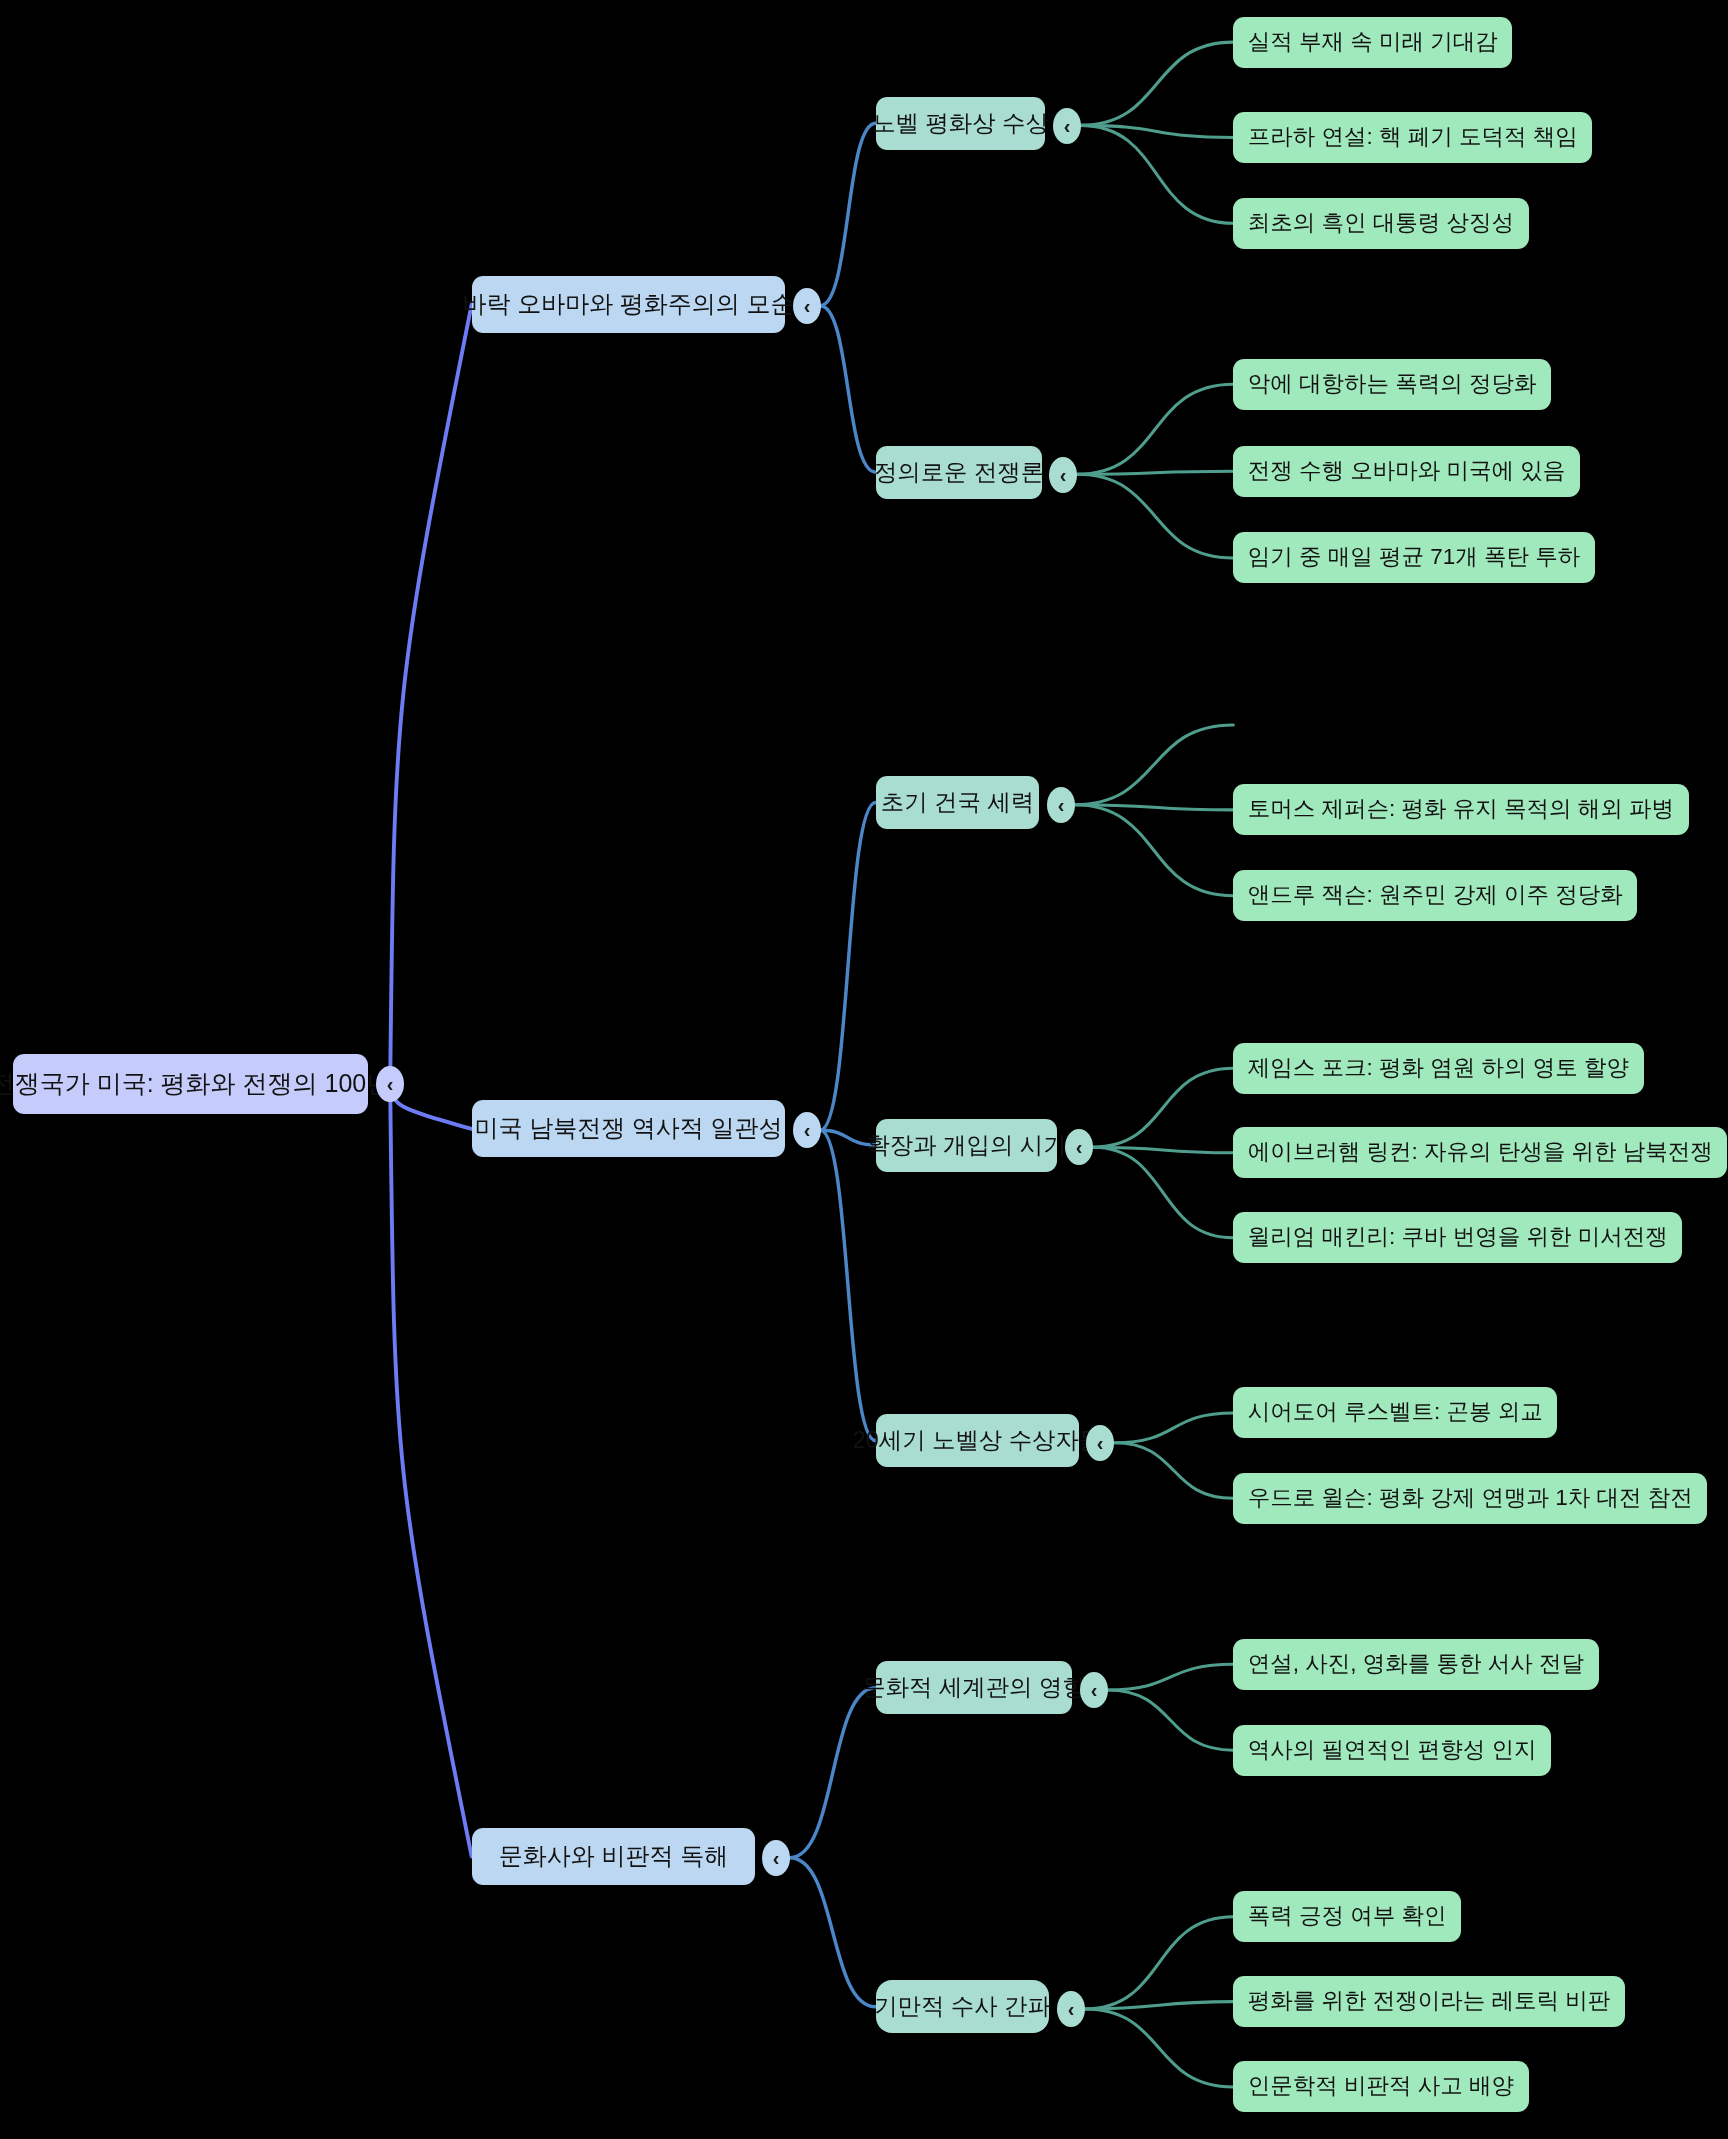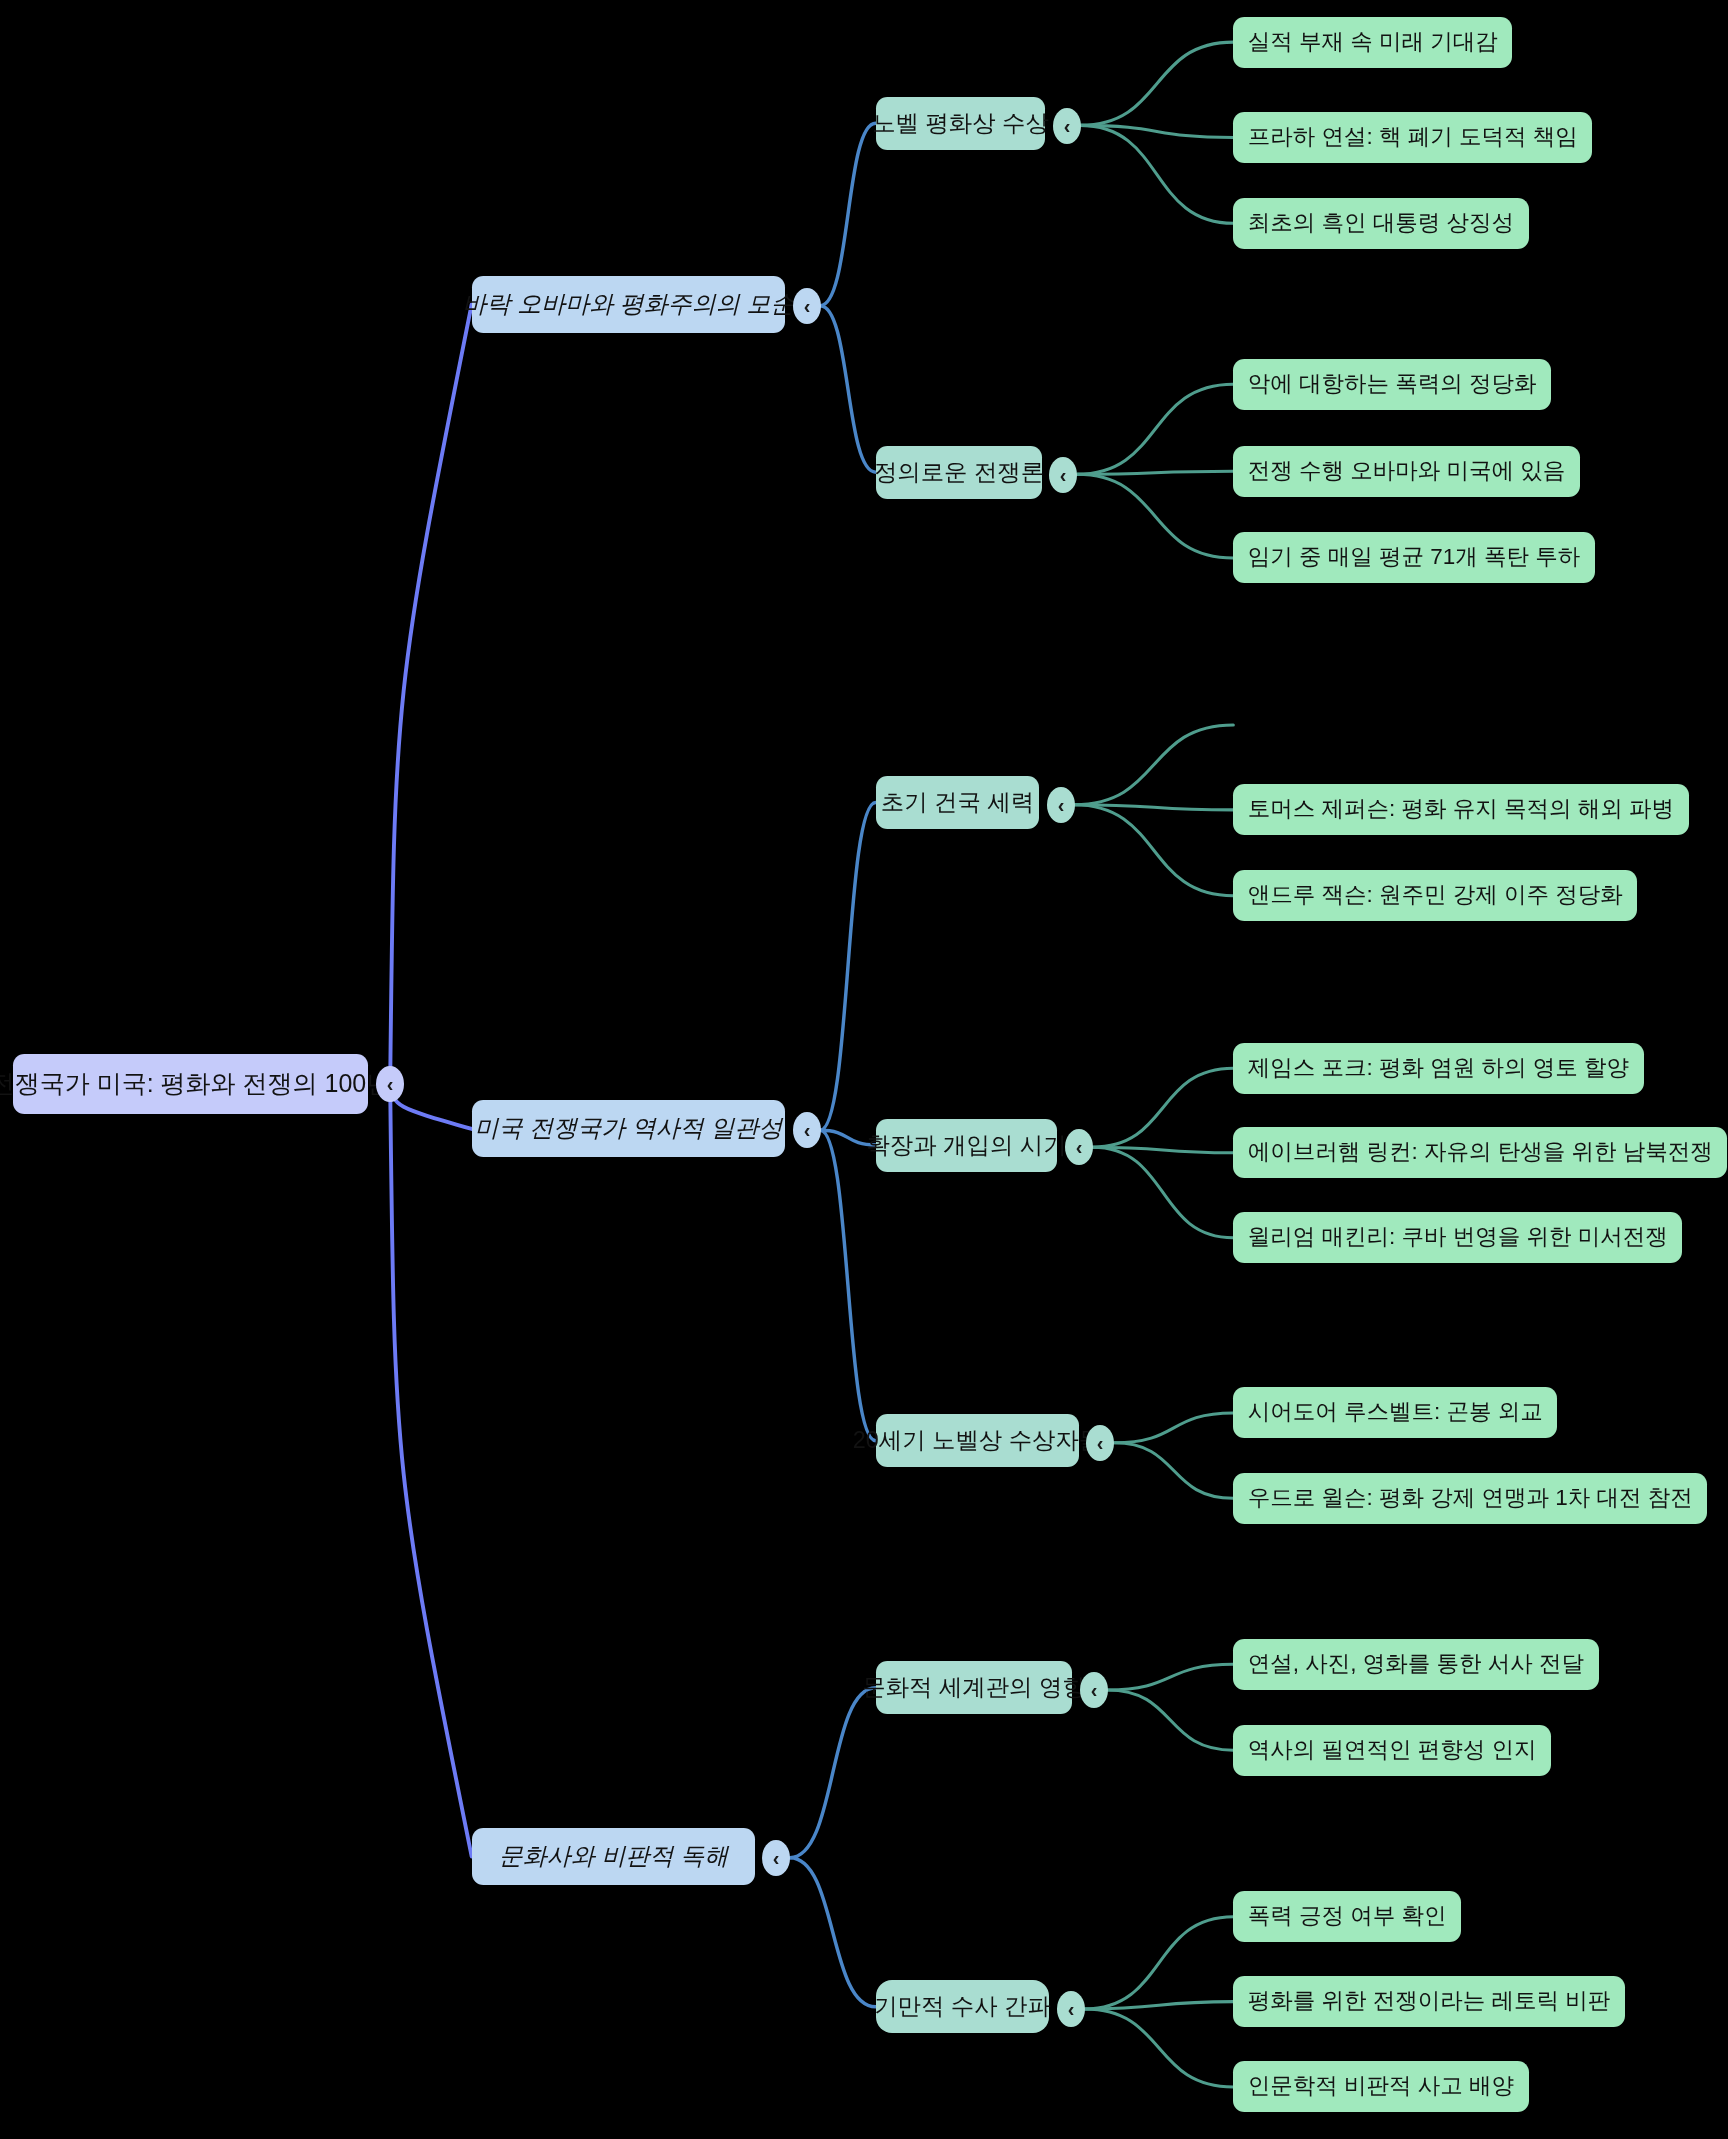--- a/index.html
+++ b/index.html
@@ -21,7 +21,7 @@
     padding:0 14.7px;
   }
   .node-root{background:#c5cbfa;font-size:25px;height:60px;}
-  .node-l1{background:#bcd7f2;font-size:24px;height:57px;font-style:italic;}
+  .node-l1{background:#bcd7f2;font-size:24px;height:57px;}
   .node-l2{background:#a9ddd1;font-size:23.4px;height:53px;}
   .node-leaf{background:#a0e9bd;font-size:22.5px;height:51px;}
 

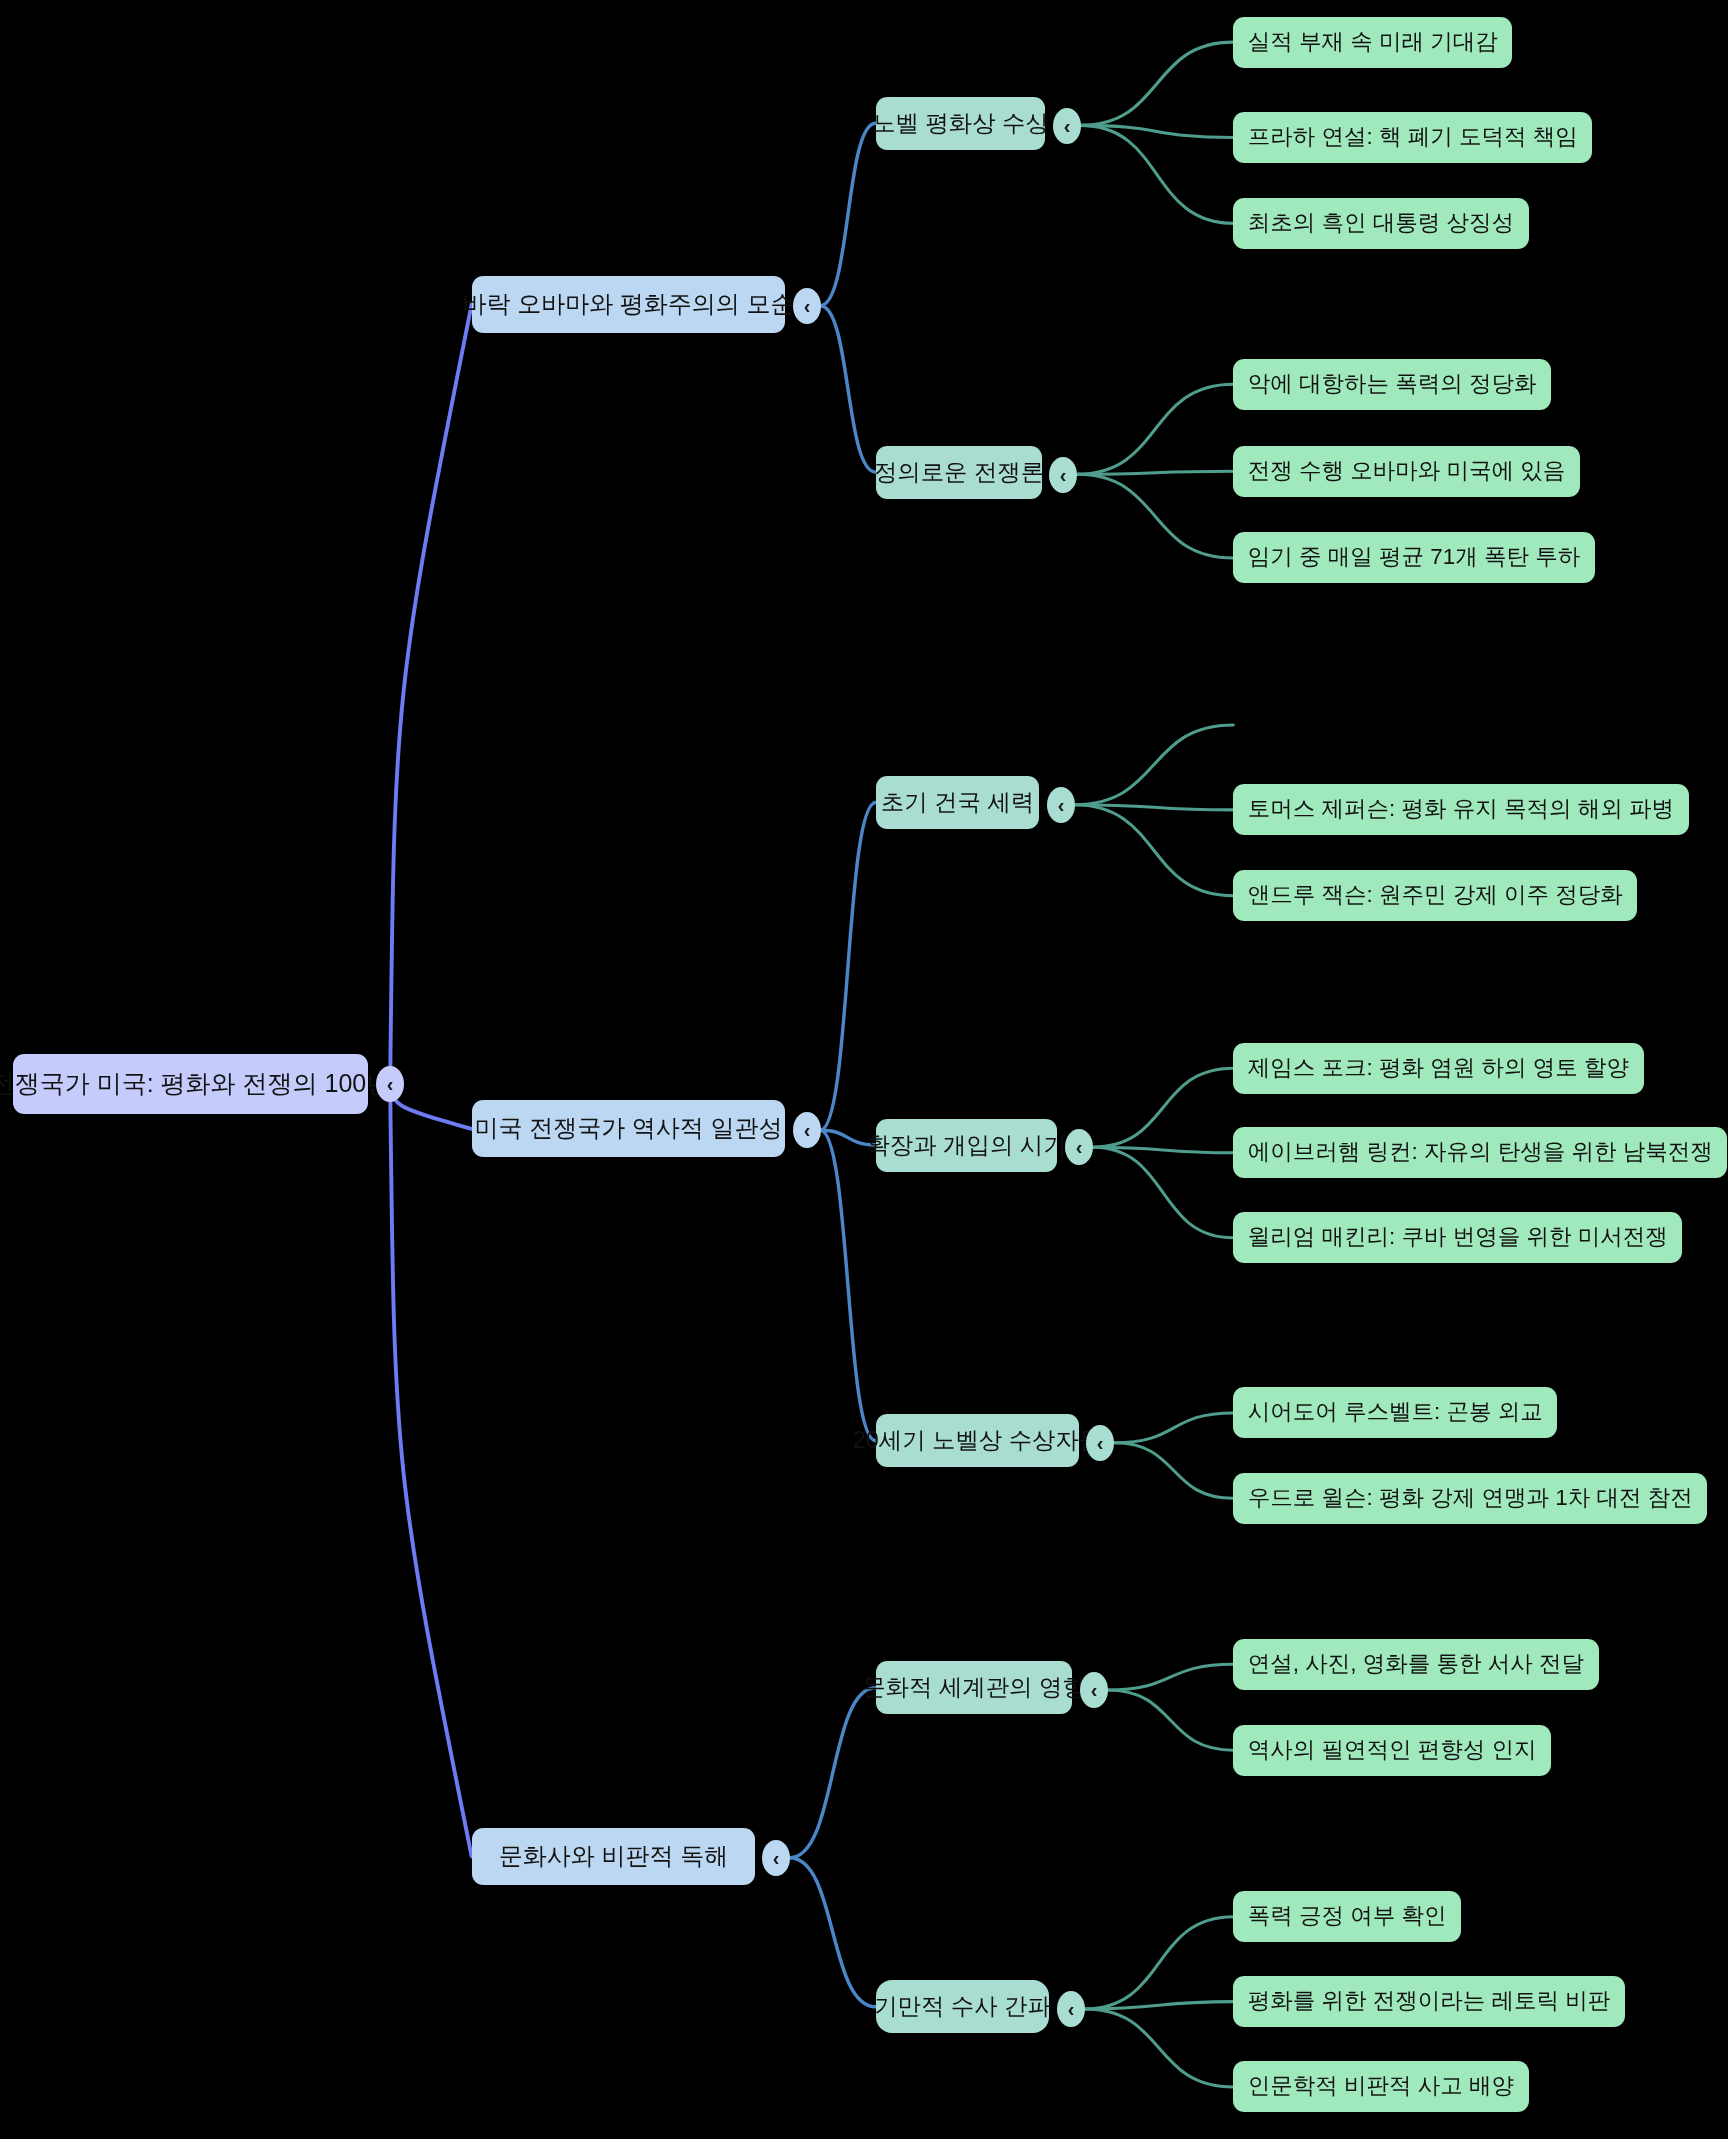--- a/index.html
+++ b/index.html
@@ -91,7 +91,7 @@
   </div>
 
   <div class="node node-l1" style="left:472px;top:1100px;width:313px;">
-    <span>미국 전쟁국가 역사적 일관성</span>
+    <span>미국 남북전쟁 역사적 일관성</span>
   </div>
   <div class="toggle toggle-l1" style="left:793px;top:1112px;">
     <span>‹</span>

